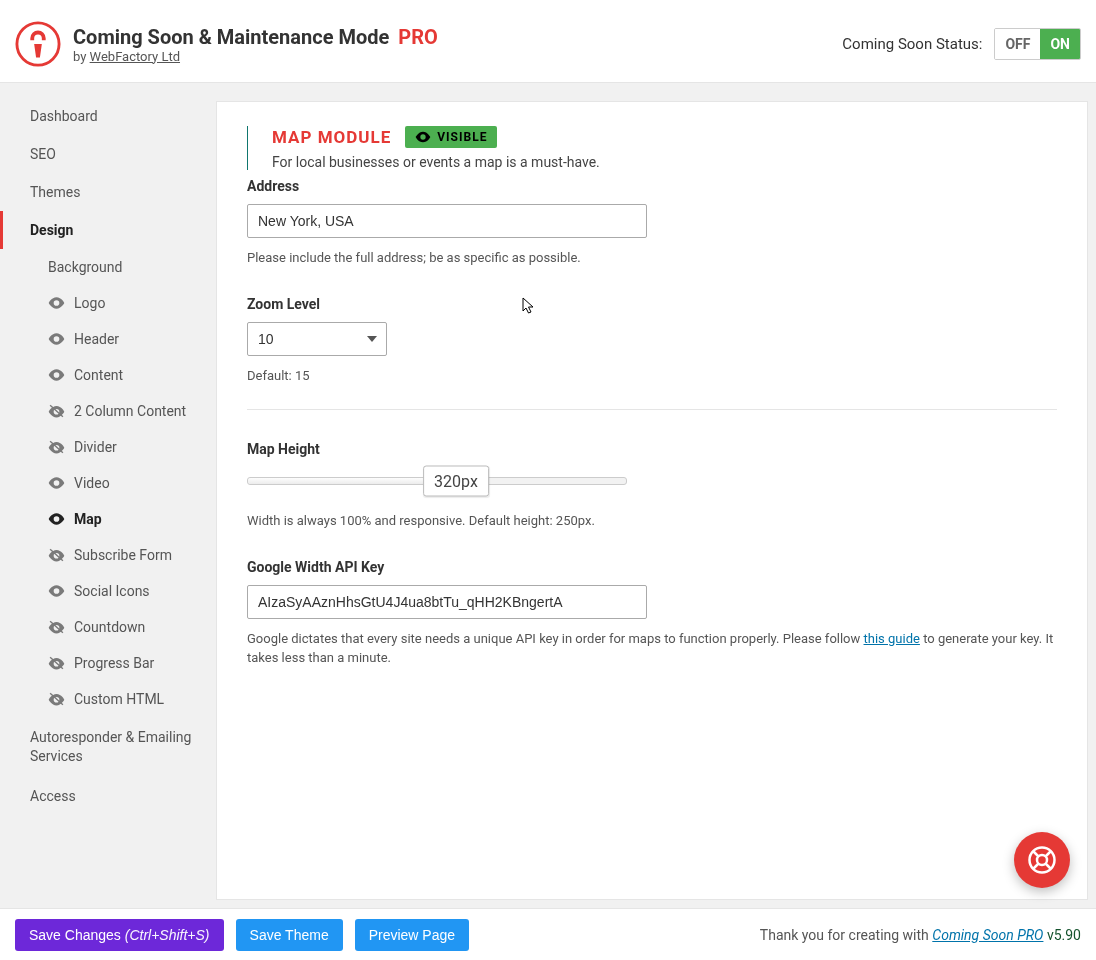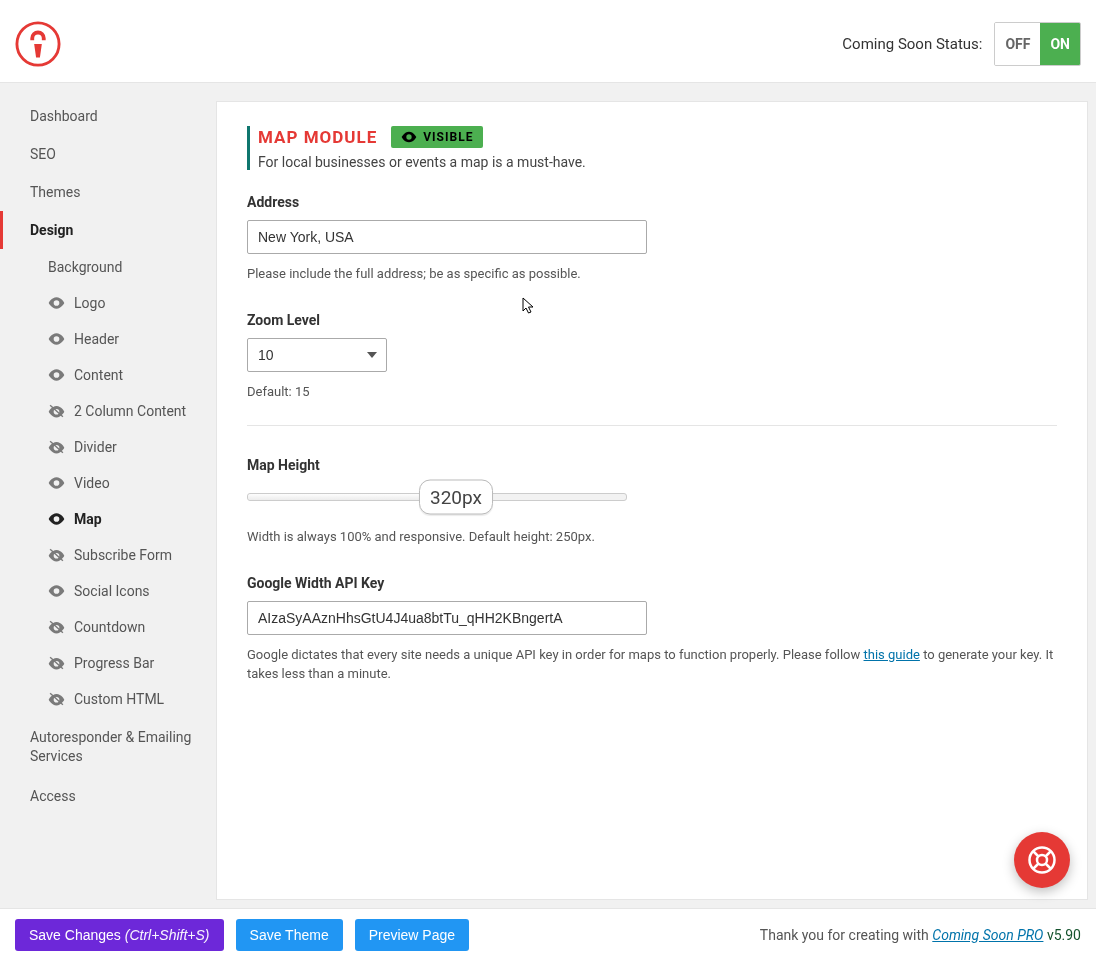--- a/index.html
+++ b/index.html
@@ -203,6 +203,15 @@
           <path d="M24 10 a8 8 0 0 0 -8 8 v2 h4 v-2 a4 4 0 1 1 8 0 v2 h4 v-2 a8 8 0 0 0 -8 -8z M20 24 h8 l-2 14 h-4 z" fill="#e53935"></path>
         </svg>
     </div>
+    <div class="brand-text">
+      <div class="title">
+        <span>Coming Soon &amp; Maintenance Mode</span>
+        <span class="pro">PRO</span>
+      </div>
+      <div class="by">
+        <span>by </span><a href="#">WebFactory Ltd</a>
+      </div>
+    </div>
   </div>
   <div class="status-area">
     <span class="status-label">Coming Soon Status:</span>

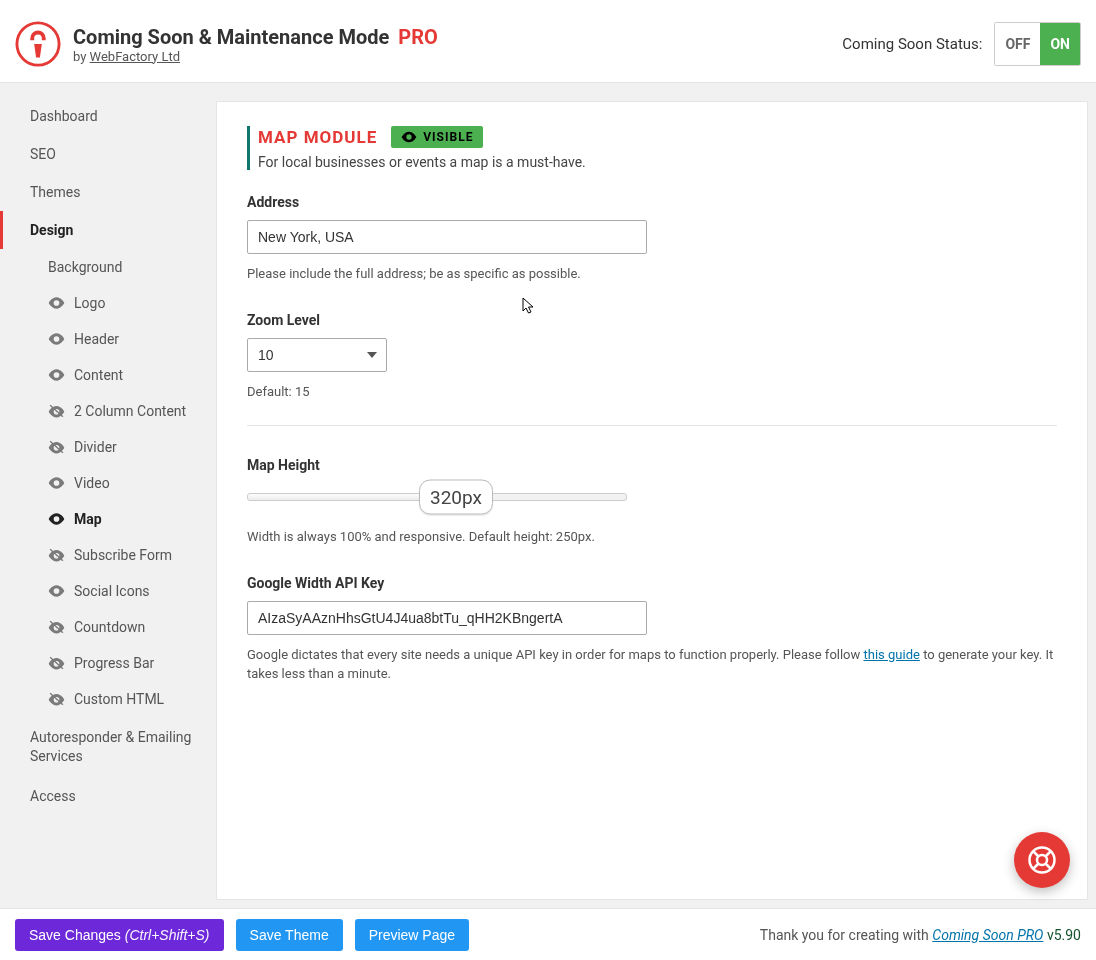--- a/index.html
+++ b/index.html
@@ -36,7 +36,7 @@
 .status-label { font-size:15px; color:#333; }
 .toggle {
   display:flex; border:1px solid #ccc; border-radius:2px; overflow:hidden;
-  height:44px;
+  height:32px;
 }
 .toggle div {
   padding: 6px 10px; font-weight:700; font-size:14px; display:flex;align-items:center;

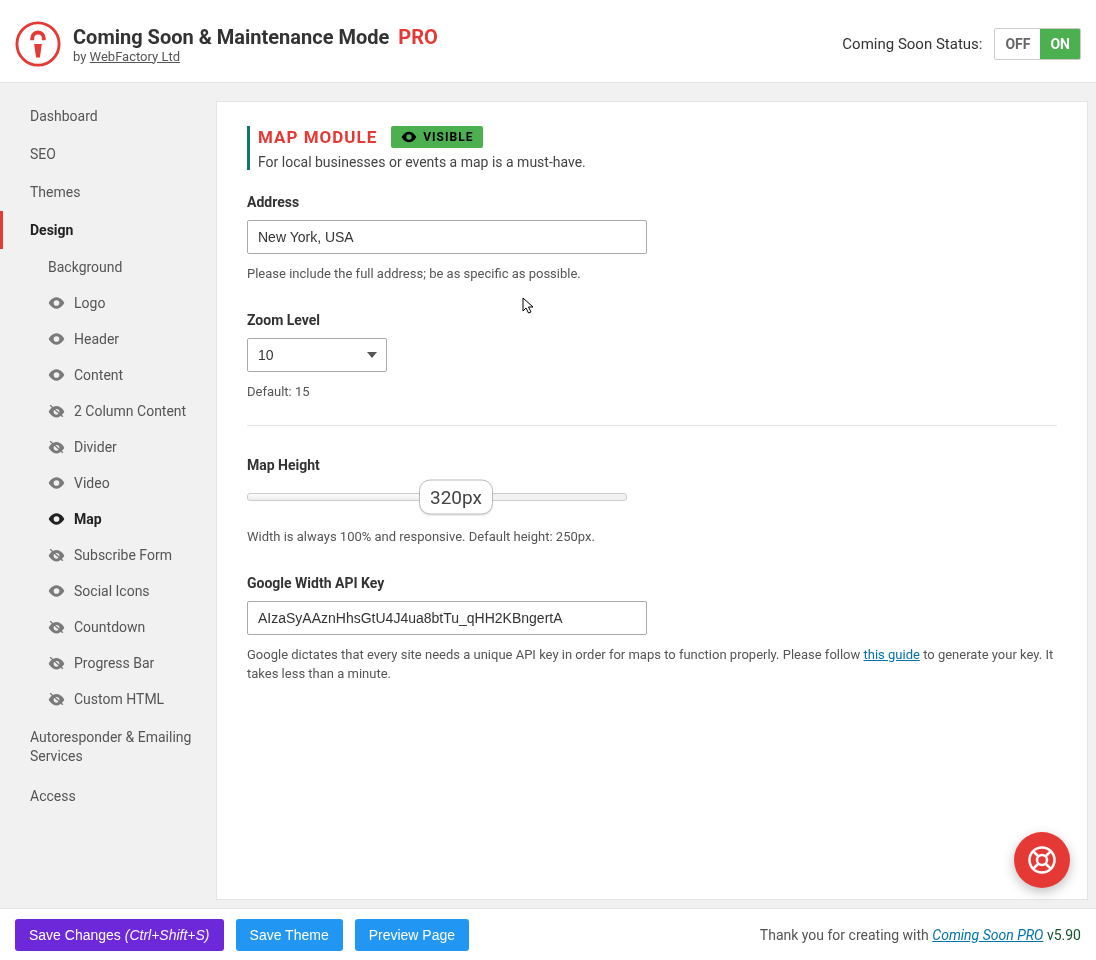--- a/index.html
+++ b/index.html
@@ -91,9 +91,9 @@
   overflow:auto;
 }
 .module-header {
-  border-left:3px solid #0f766e;
-  padding-left:8px;
-  margin-bottom:24px;
+  border-left:1px solid #0f766e;
+  padding-left:24px;
+  margin-bottom:8px;
 }
 .module-header .row1 { display:flex; align-items:center; gap:14px; margin-bottom:6px;}
 .module-title {

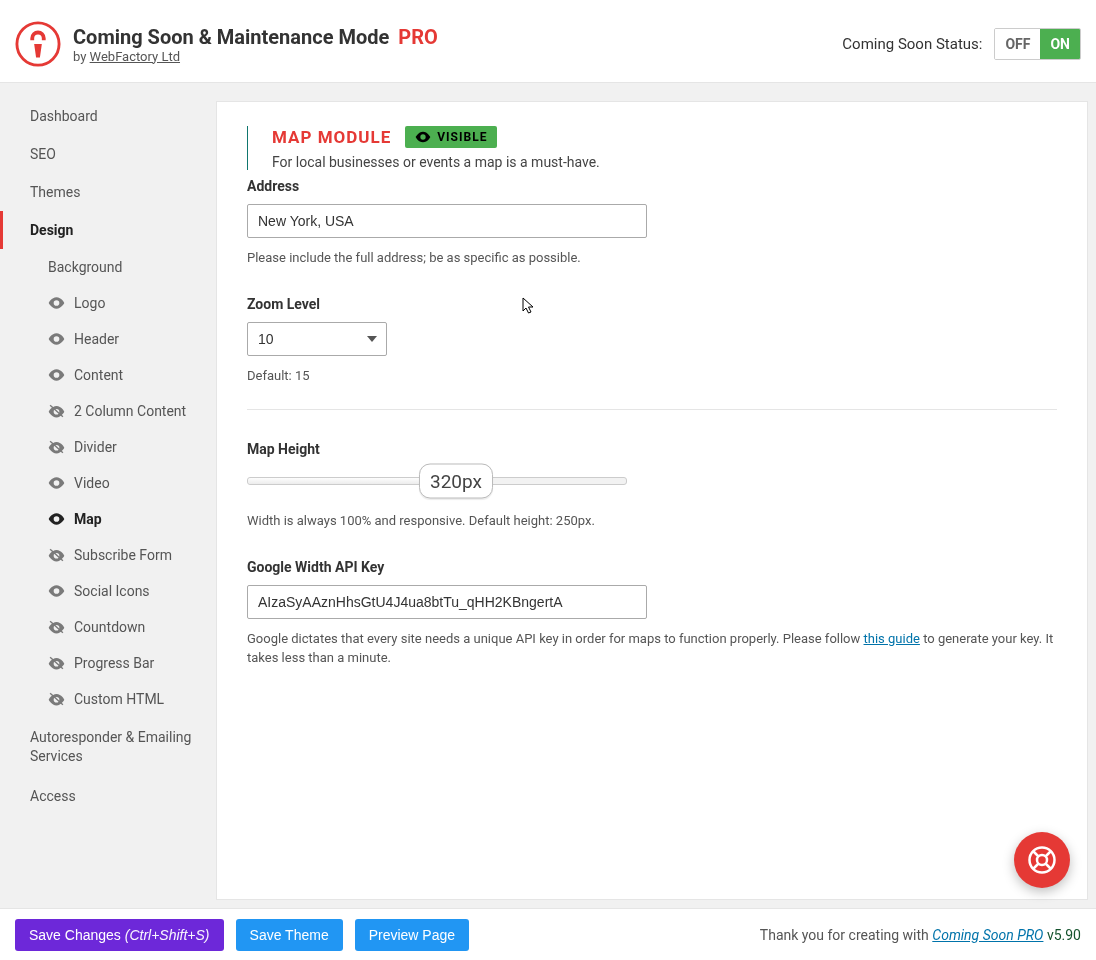--- a/index.html
+++ b/index.html
@@ -156,8 +156,8 @@
 }
 .slider-handle {
   position:absolute; top:50%; left:55%; transform:translate(-50%,-50%);
-  background:#fff; border:1px solid #bbb; border-radius:11px;
-  padding:5px 10px; font-size:19px; color:#444;
+  background:#fff; border:1px solid #bbb; border-radius:3px;
+  padding:5px 10px; font-size:16px; color:#444;
   box-shadow:0 1px 1px rgba(0,0,0,0.08);
   white-space:nowrap;
 }

